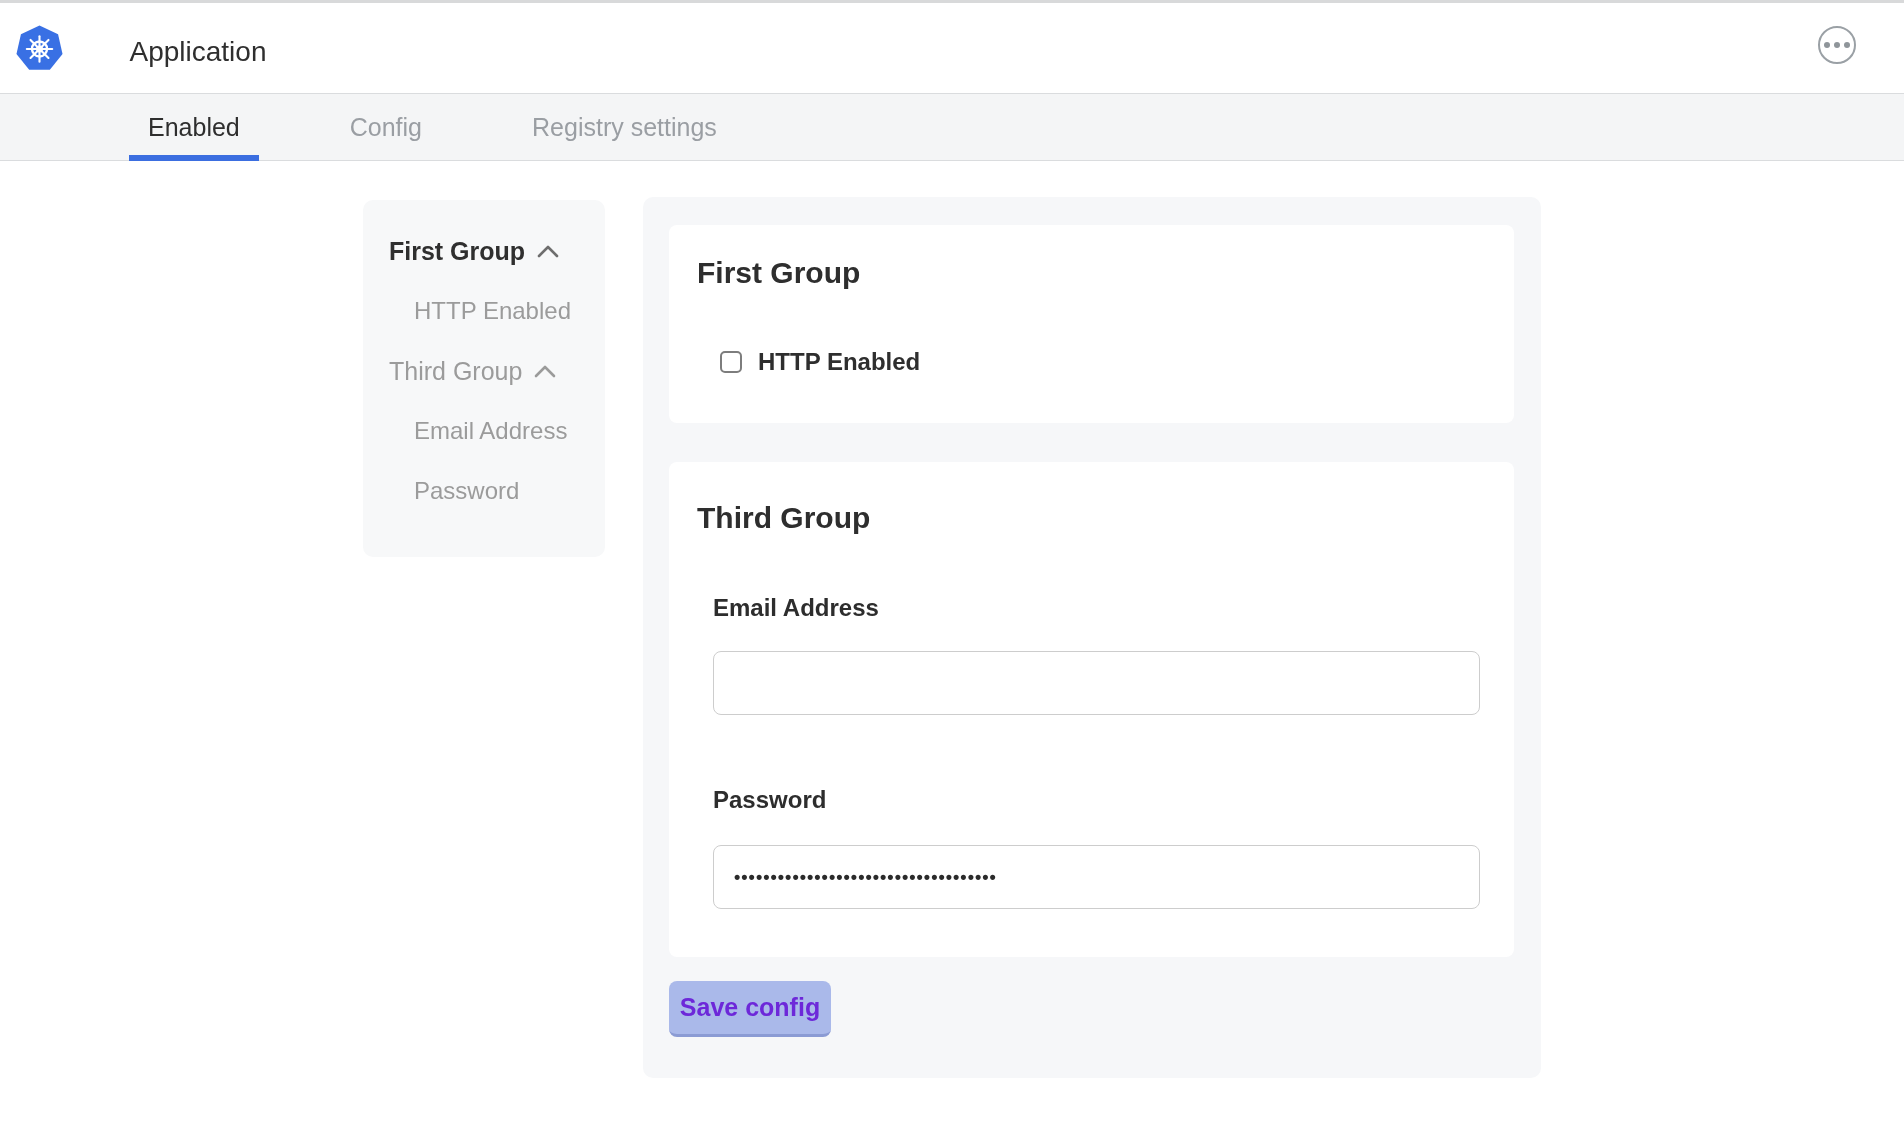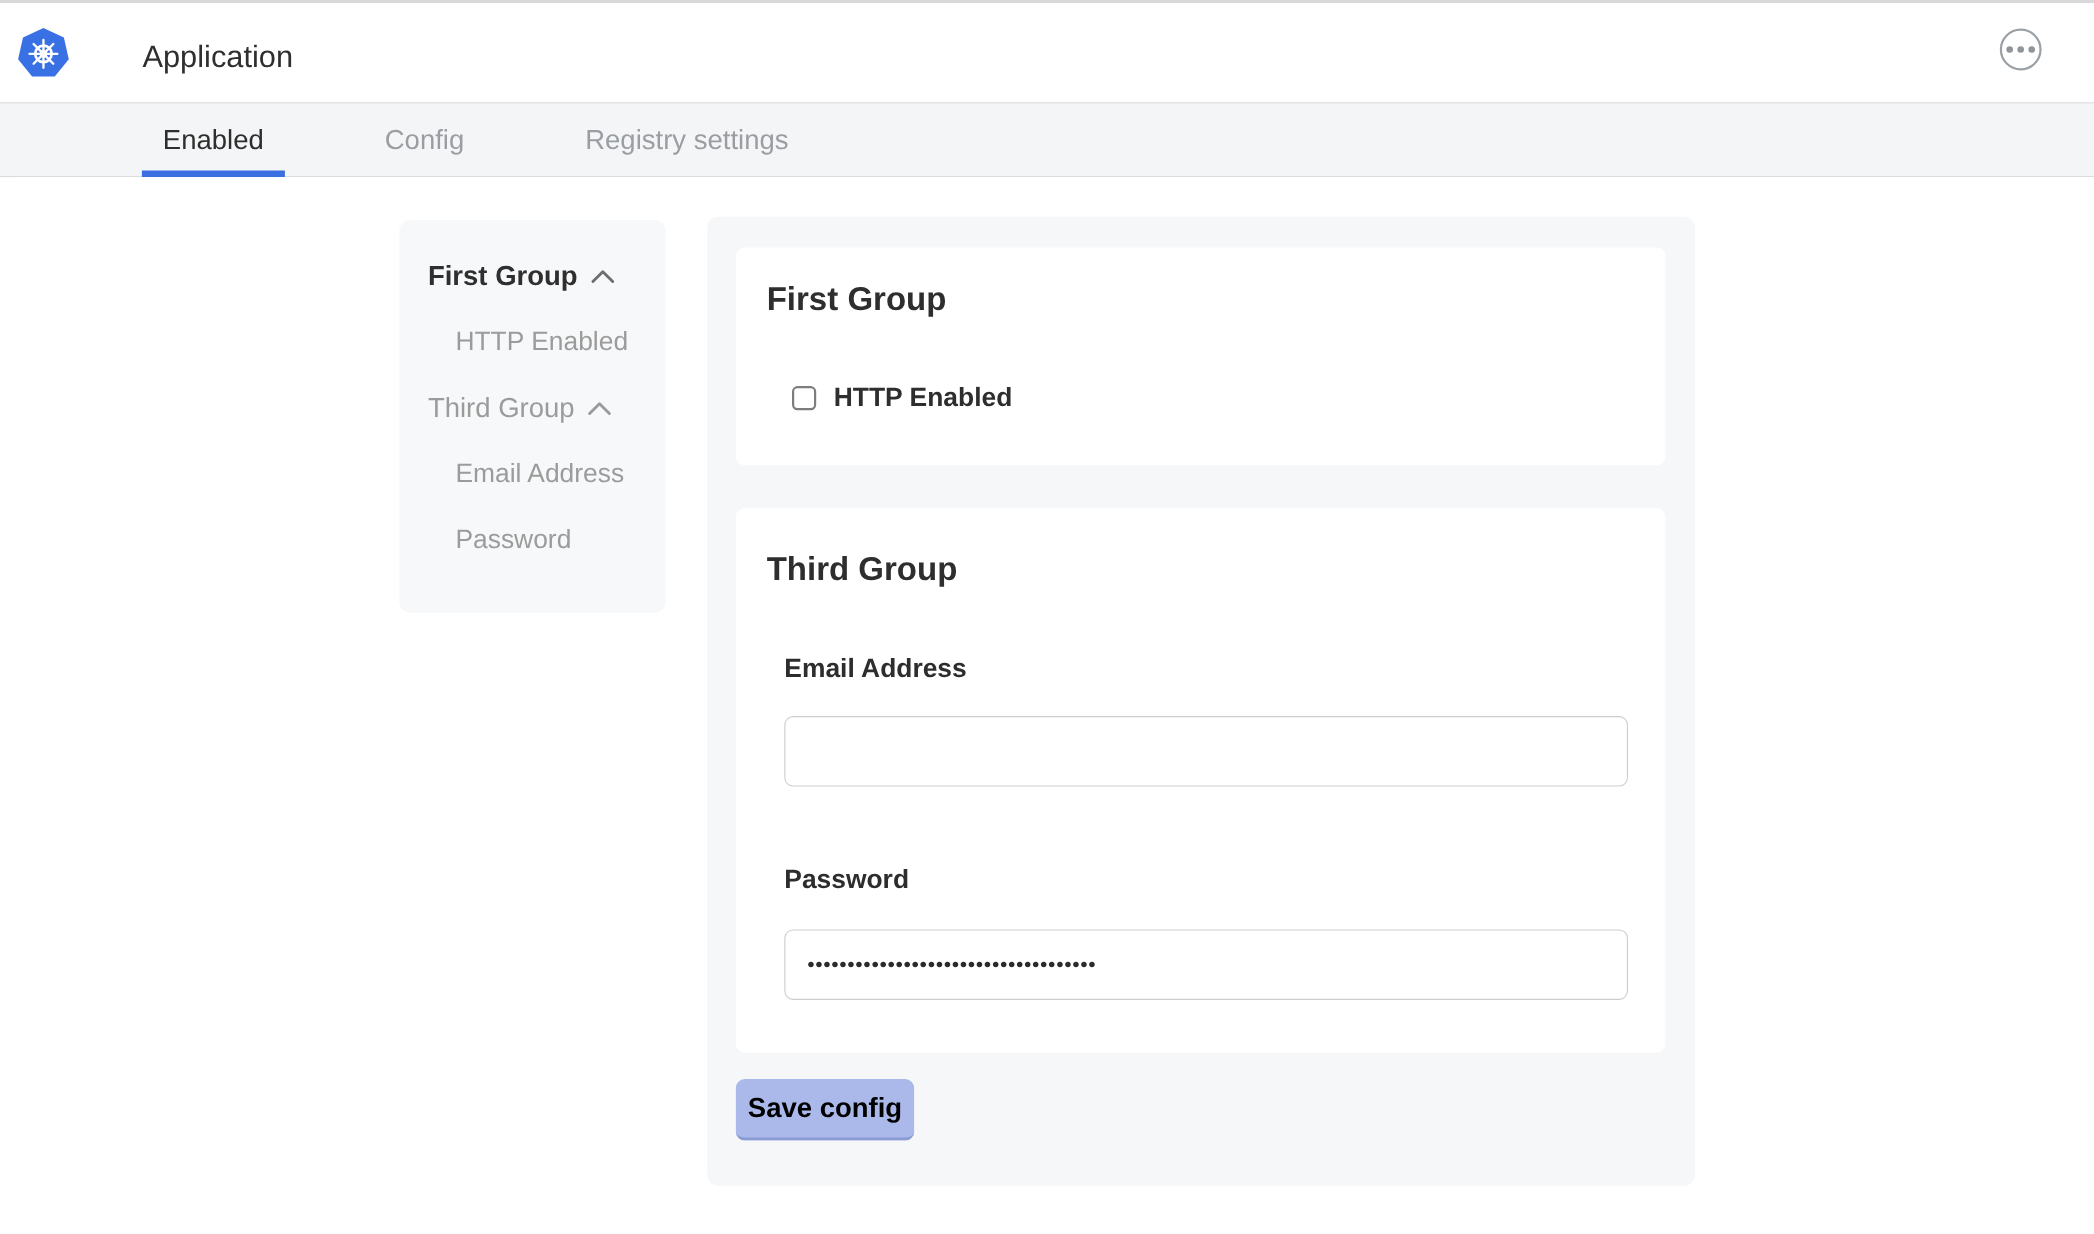--- a/index.html
+++ b/index.html
@@ -68,7 +68,7 @@
 
   .save-btn { position:absolute; left:26px; top:784px; width:162px; height:56px;
               background:#aab9ea; border:none; border-bottom:3px solid #8b9bd4; border-radius:8px;
-              color:#000000; font-size:25px; font-weight:bold; cursor:pointer;
+              color:#6d28d9; font-size:25px; font-weight:bold; cursor:pointer;
               font-family:"Liberation Sans","DejaVu Sans",sans-serif; }
 </style>
 </head>

